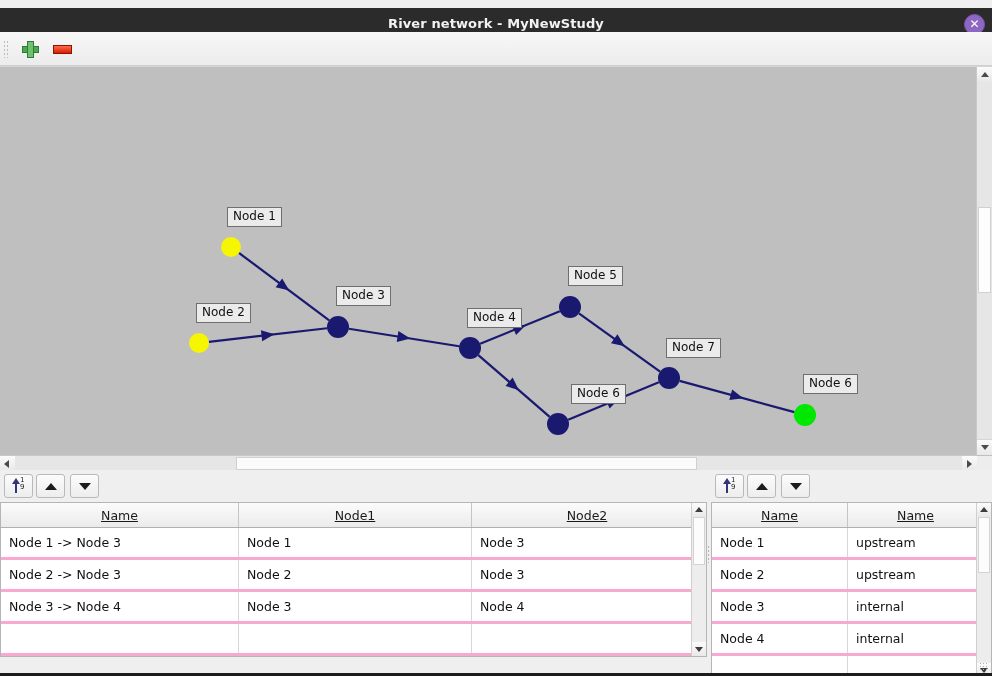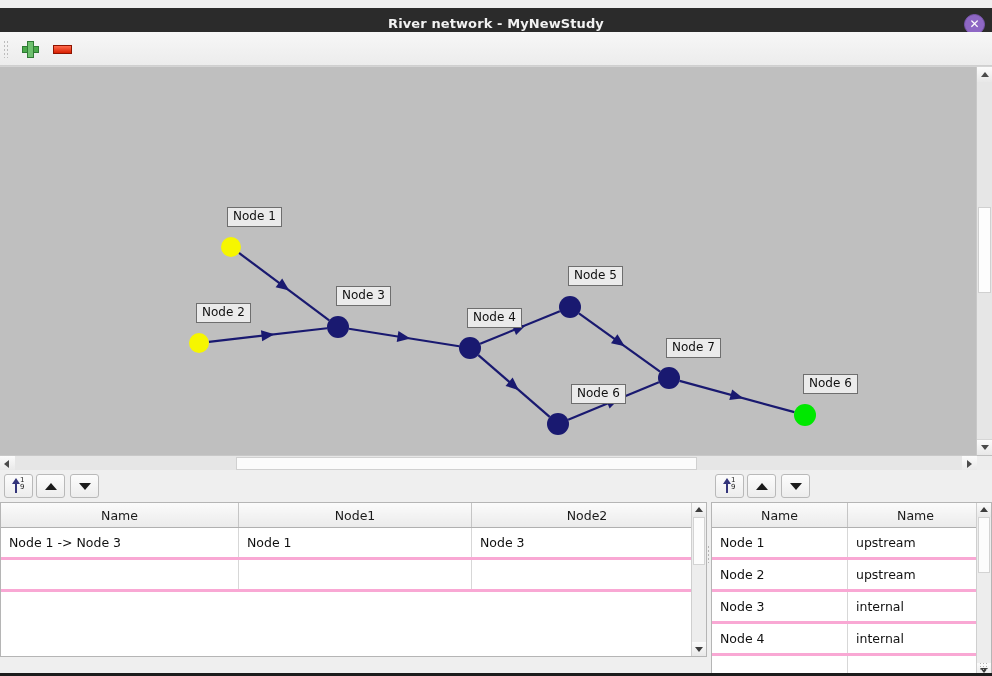--- a/index.html
+++ b/index.html
@@ -138,7 +138,7 @@
   table.grid th{
     background:linear-gradient(#fbfbfb,#ebebeb);
     border-right:1px solid #c5c5c5;border-bottom:1px solid #b0b0b0;
-    font-weight:normal;font-size:12.5px;color:#1a1a1a;height:22px;
+    font-weight:normal;font-size:12.5px;color:#1a1a1a;height:22px;text-decoration:underline;
   }
   table.grid td{
     border-right:1px solid #d7d7d7;border-bottom:3px solid #f9a8d4;

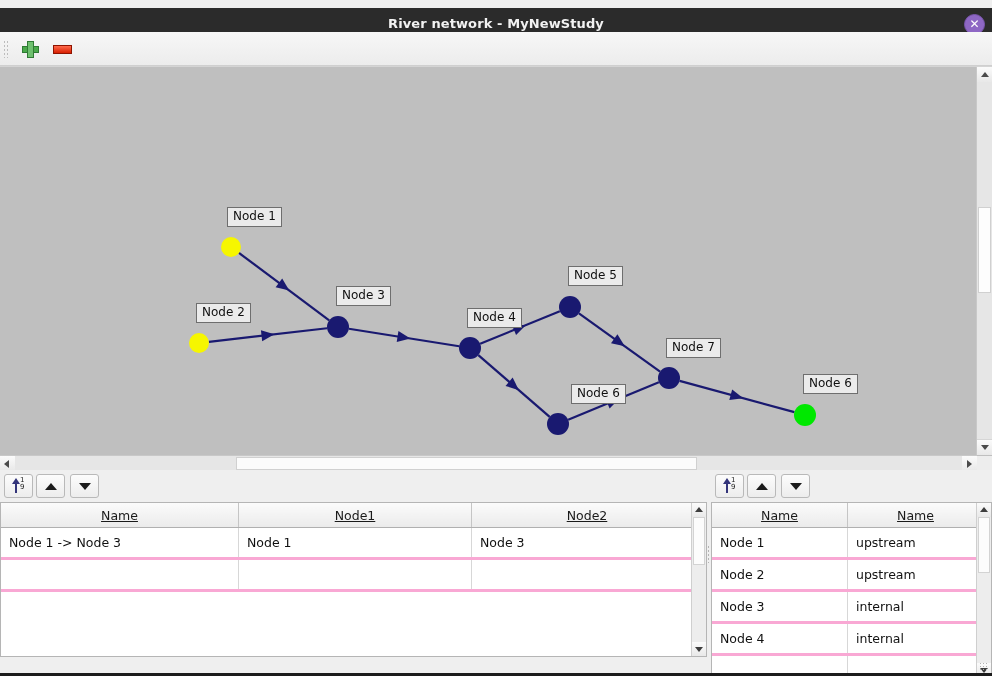--- a/index.html
+++ b/index.html
@@ -303,6 +303,11 @@
               <td>Node 3</td>
             </tr>
             <tr>
+              <td>Node 2 -&gt; Node 3</td>
+              <td>Node 2</td>
+              <td>Node 3</td>
+            </tr>
+            <tr>
               <td></td>
               <td></td>
               <td></td>

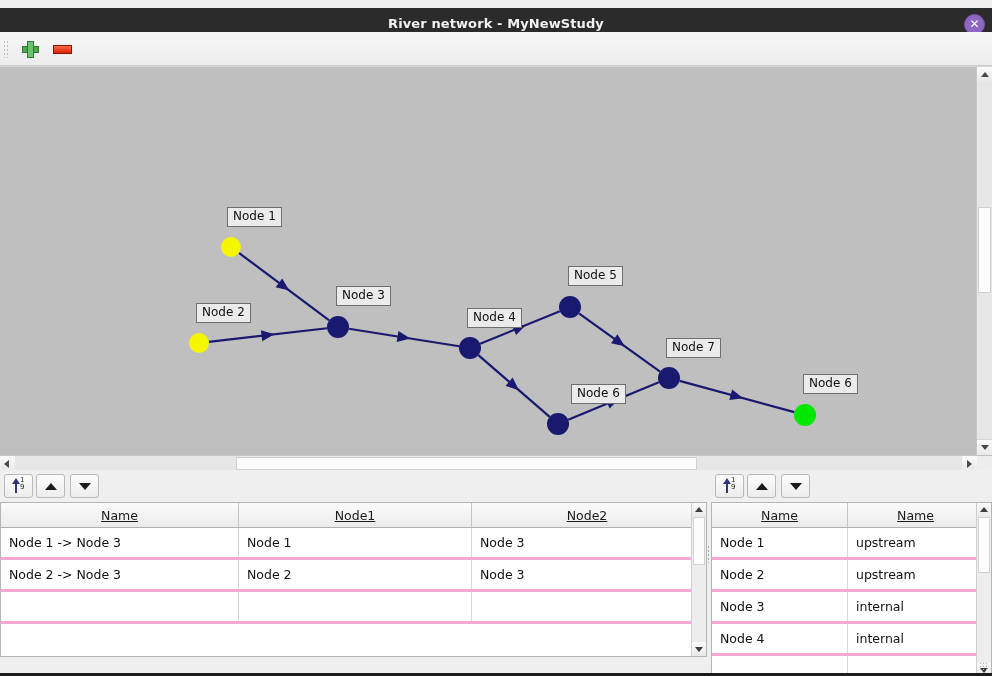--- a/index.html
+++ b/index.html
@@ -308,6 +308,11 @@
               <td>Node 3</td>
             </tr>
             <tr>
+              <td>Node 3 -&gt; Node 4</td>
+              <td>Node 3</td>
+              <td>Node 4</td>
+            </tr>
+            <tr>
               <td></td>
               <td></td>
               <td></td>

